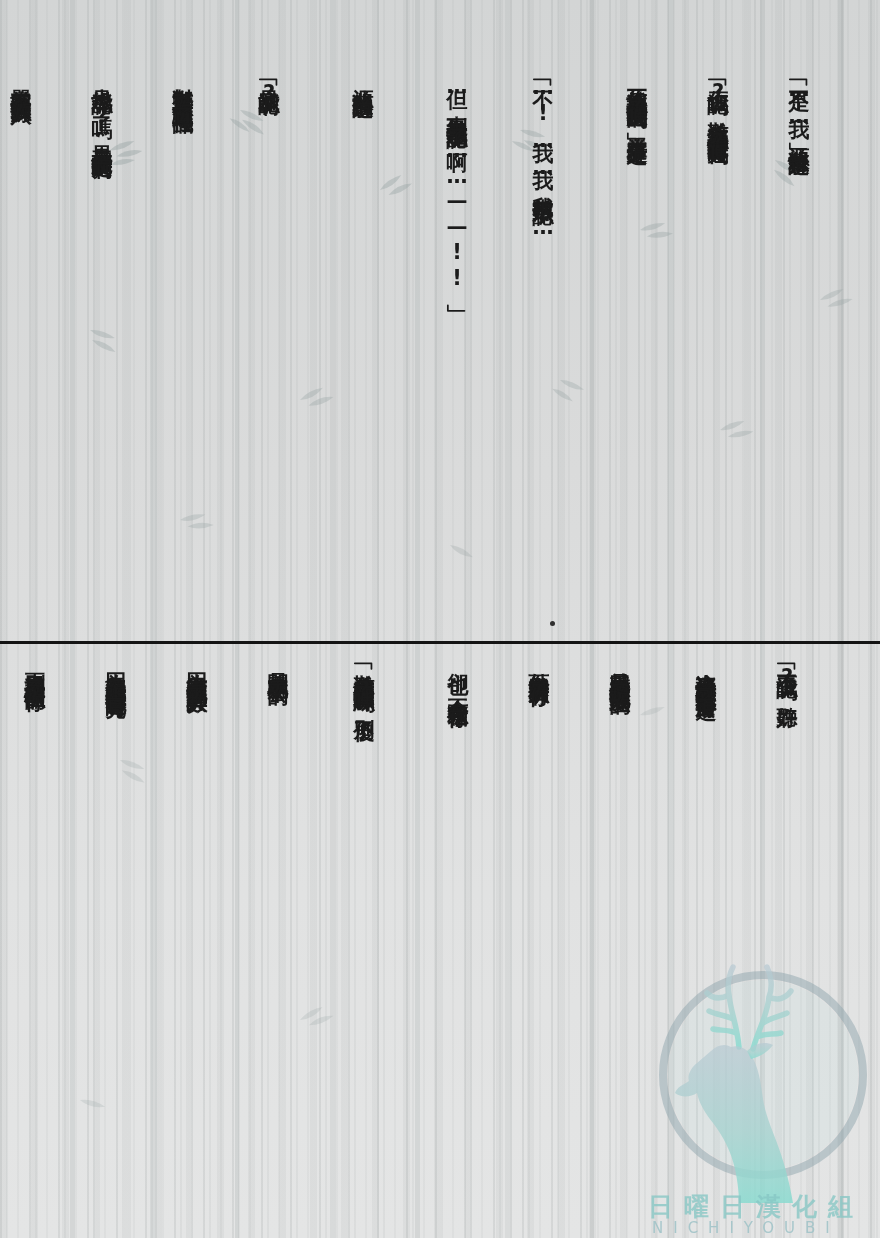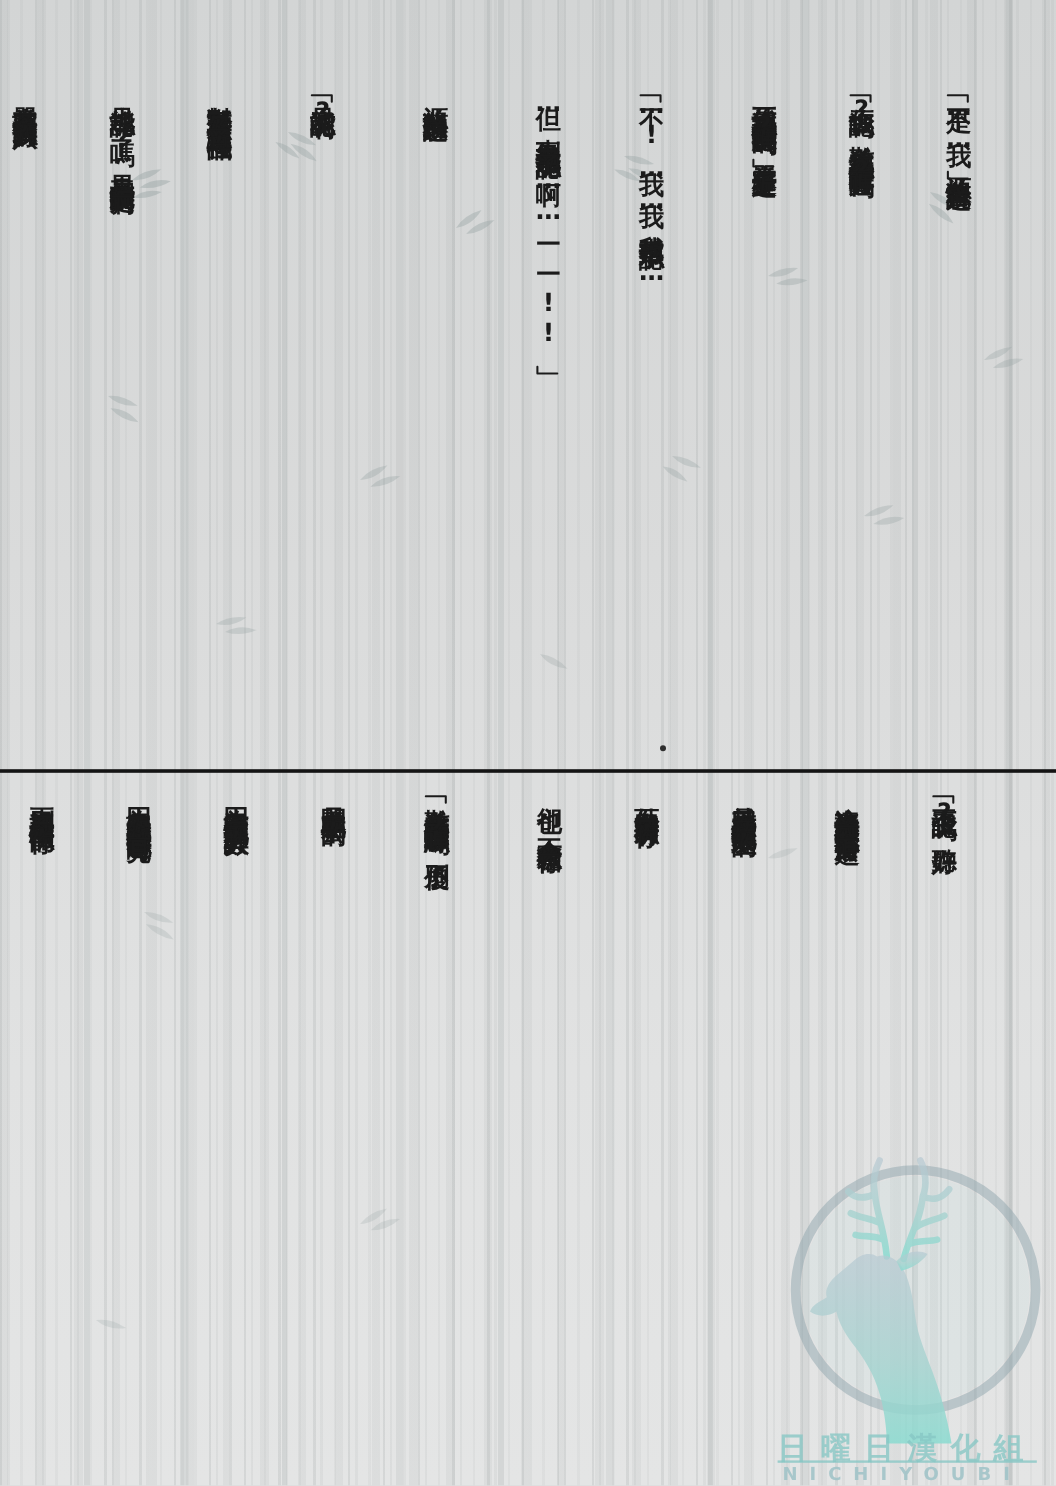--- a/index.html
+++ b/index.html
@@ -45,7 +45,7 @@
   .wm-cjk{
     position:absolute;left:648px;top:1190px;width:230px;
     font-size:25px;font-weight:700;letter-spacing:11px;
-    color:rgba(135,199,196,.78);white-space:nowrap;text-decoration:underline;
+    color:rgba(135,199,196,.78);white-space:nowrap;
   }
   .wm-latin{
     position:absolute;left:652px;top:1219px;width:228px;

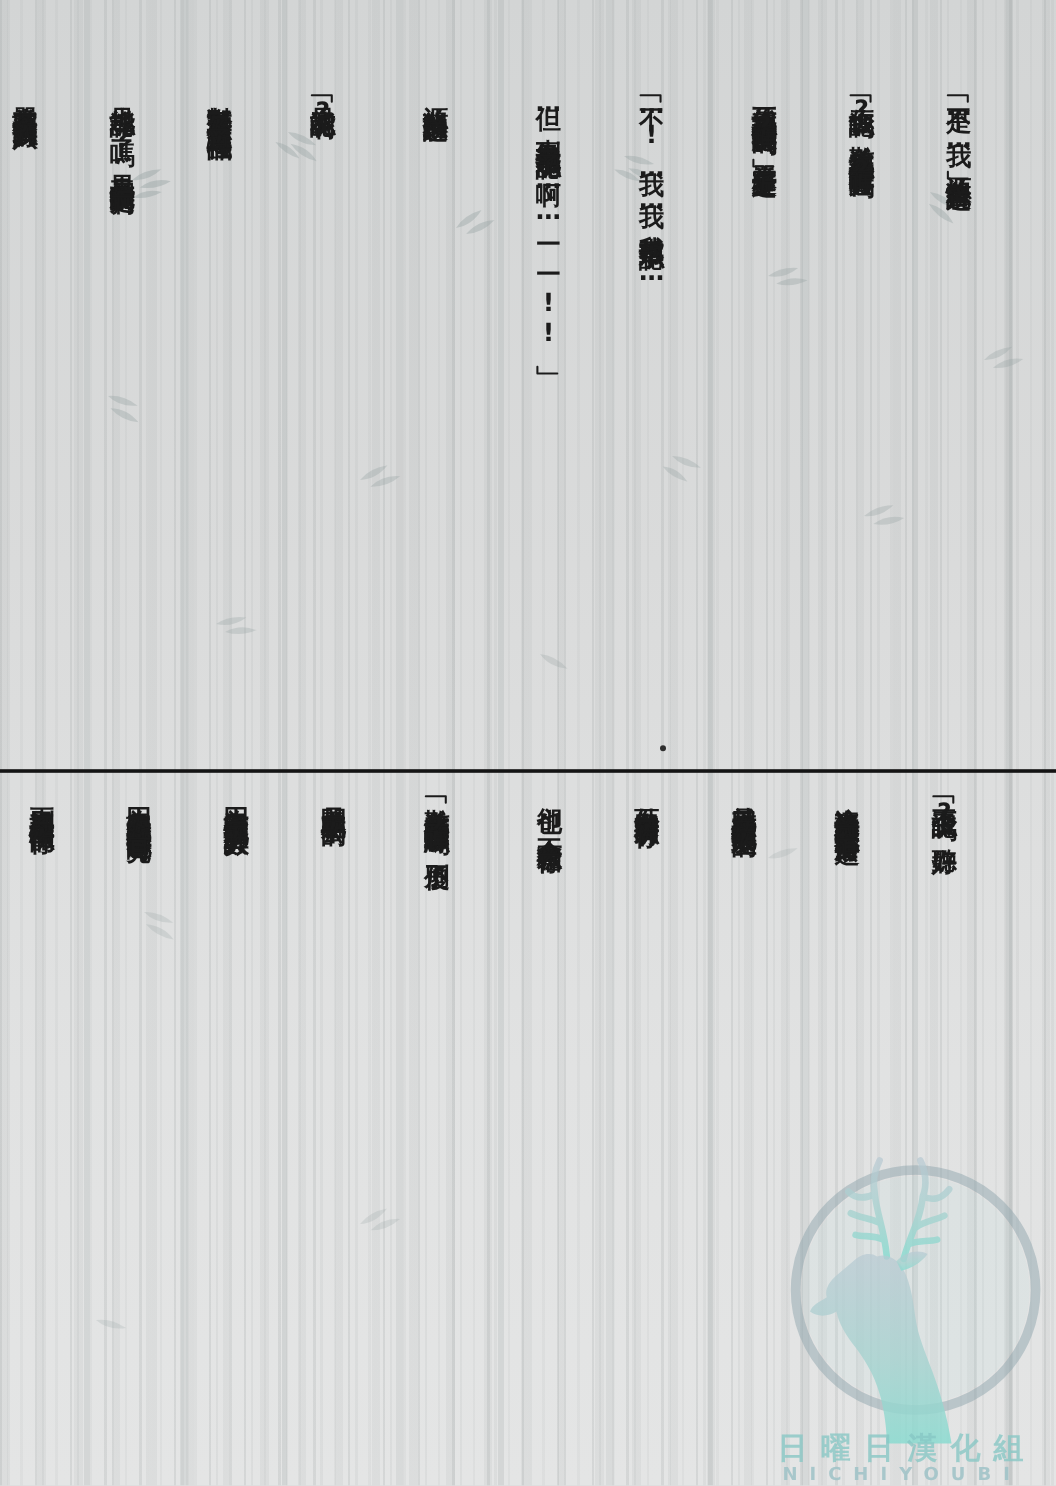--- a/index.html
+++ b/index.html
@@ -49,7 +49,7 @@
   }
   .wm-latin{
     position:absolute;left:652px;top:1219px;width:228px;
-    font-size:15px;font-weight:700;letter-spacing:10px;
+    font-size:15px;font-weight:400;letter-spacing:10px;
     color:rgba(158,194,199,.85);white-space:nowrap;
   }
 </style>

